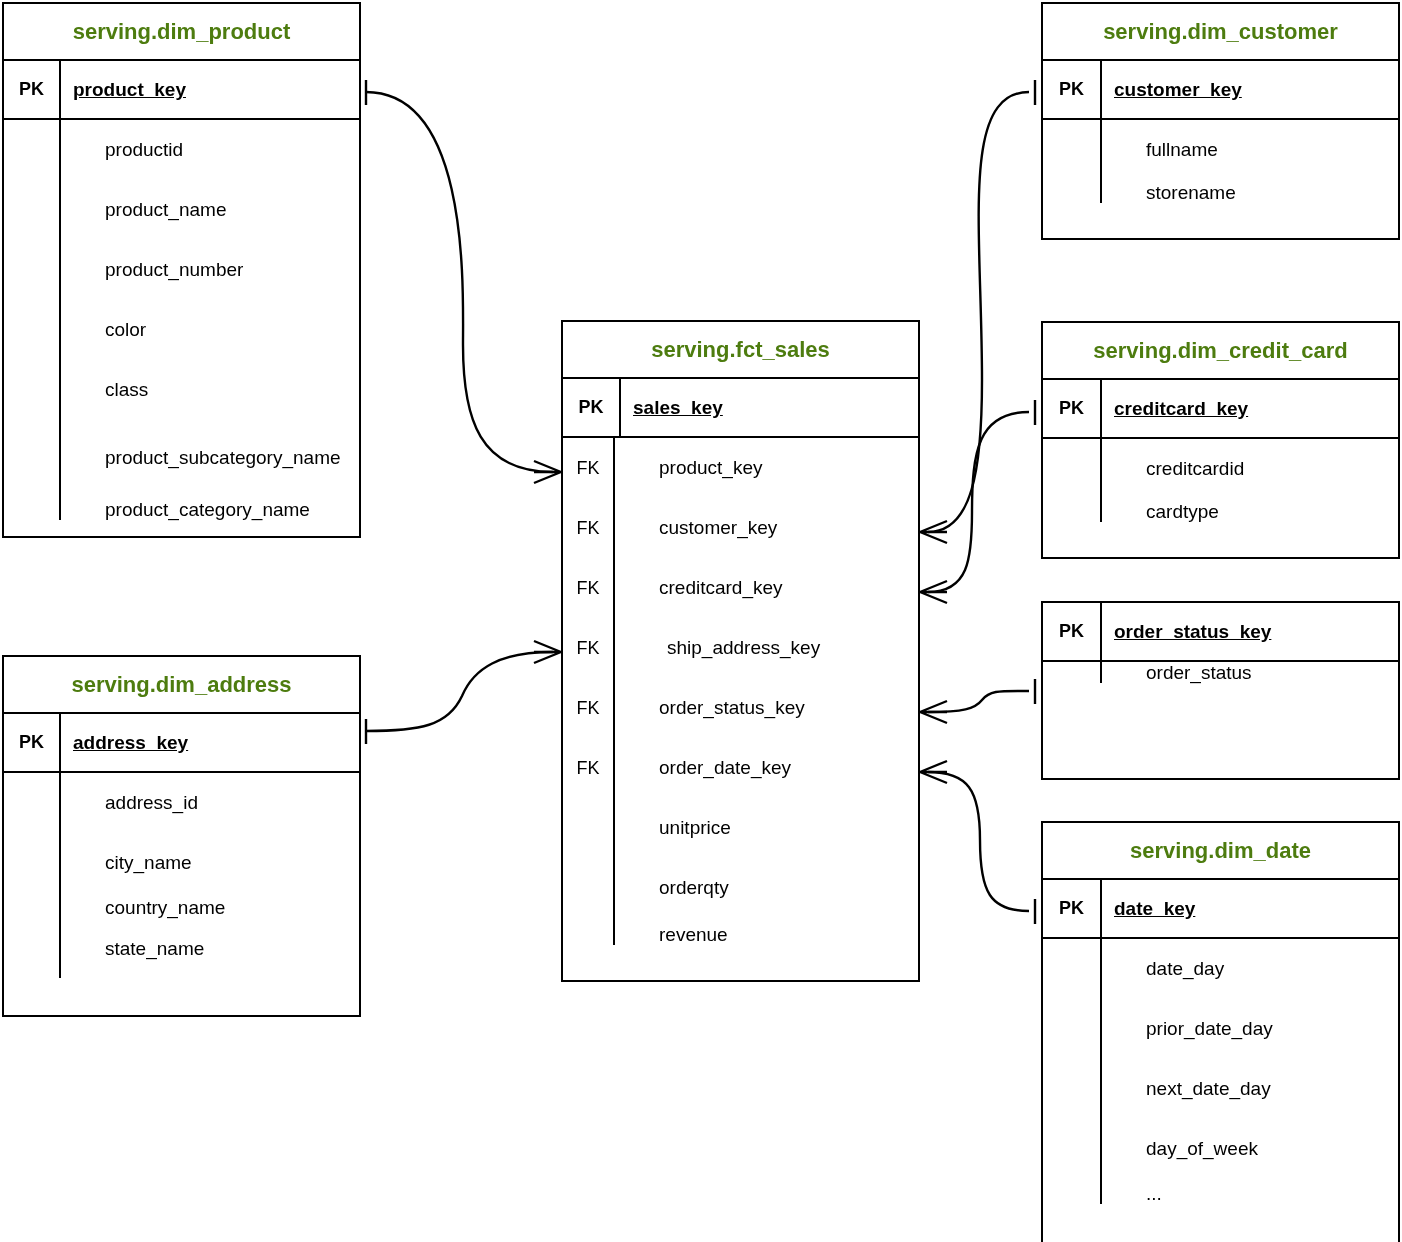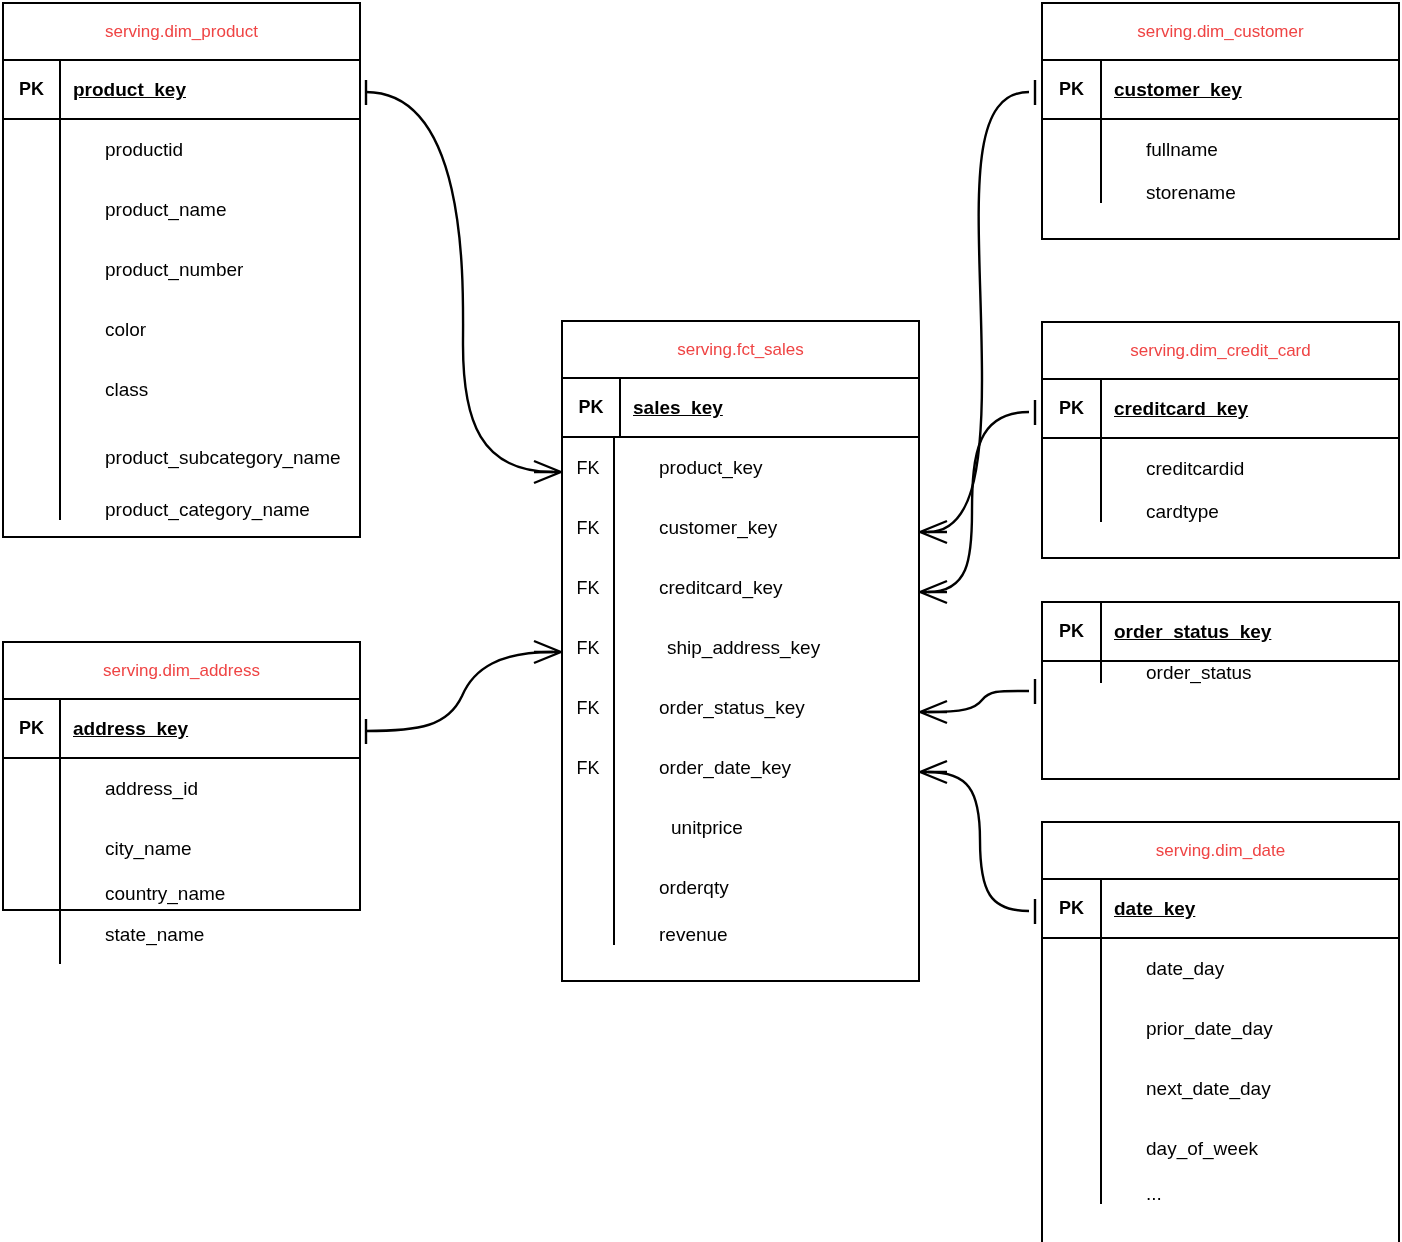--- a/index.html
+++ b/index.html
@@ -27,9 +27,9 @@
     display: flex;
     align-items: center;
     justify-content: center;
-    font-weight: normal;
-    font-size: 17px;
-    color: #ef4444;
+    font-weight: bold;
+    font-size: 22px;
+    color: #4d7c0f;
     border-bottom: 2px solid #000000;
   }
   .ent-row {

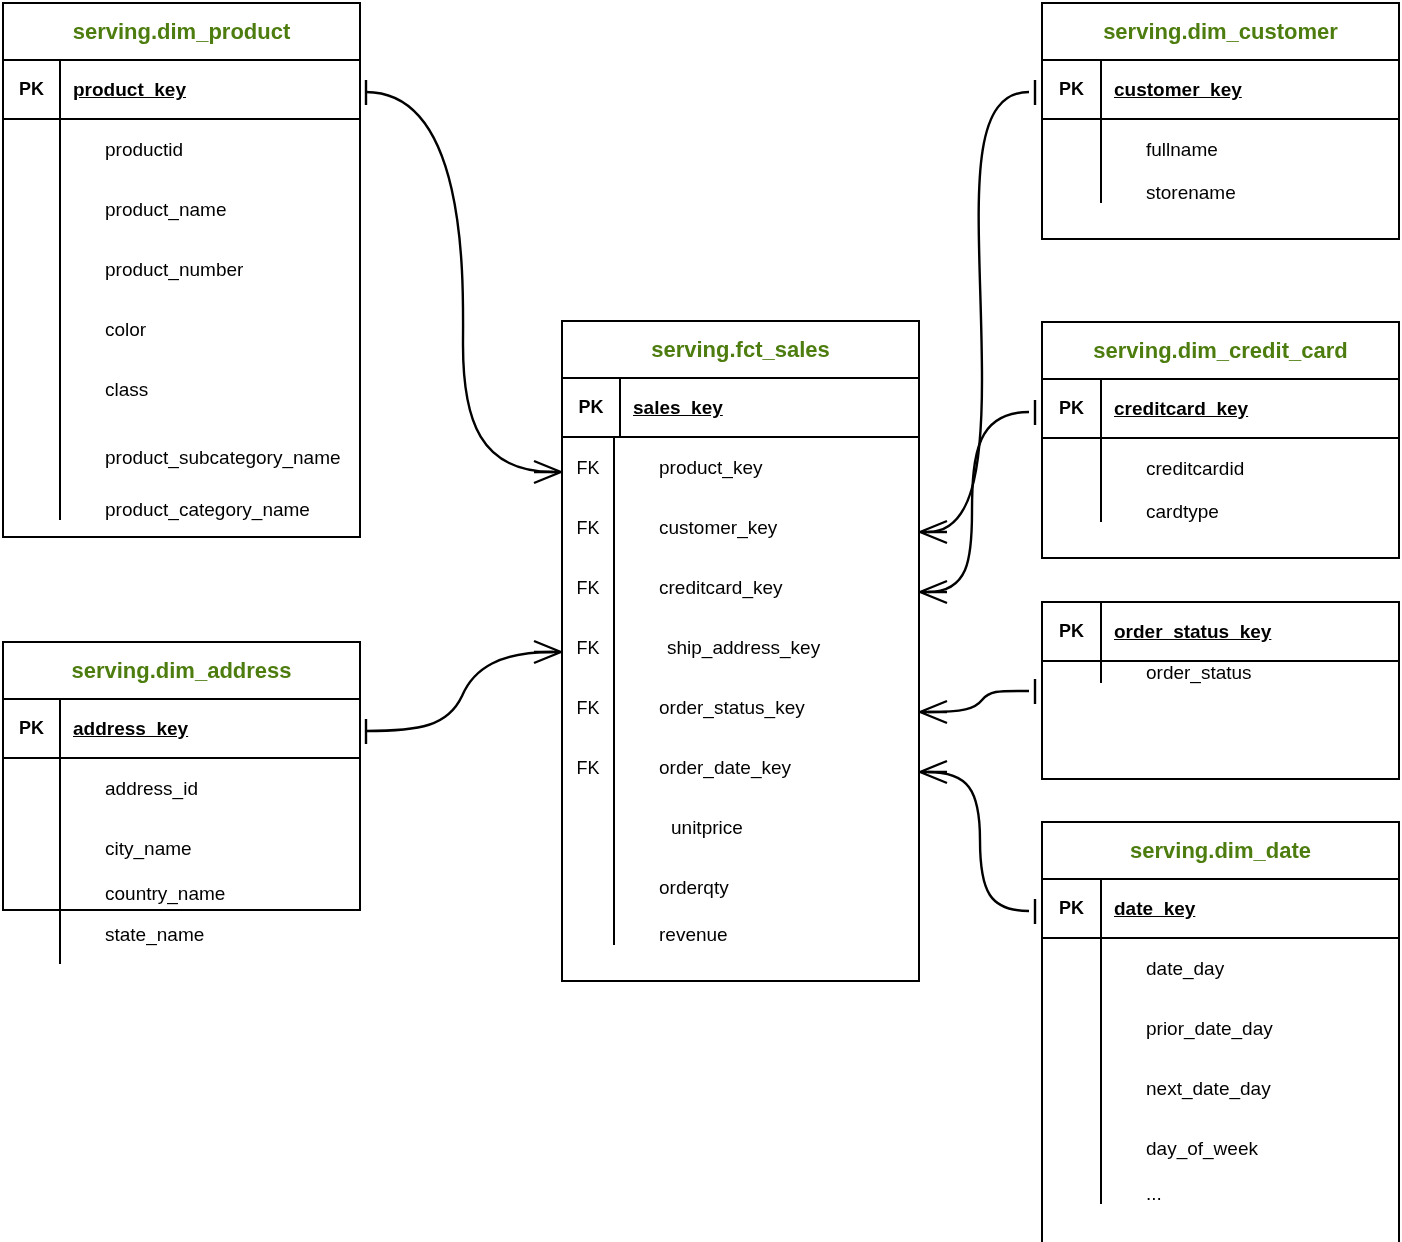--- a/index.html
+++ b/index.html
@@ -186,7 +186,7 @@
     </div>
   </div>
 
-  <div class="entity" style="left:2px; top:641px; width:359px; height:270px;">
+  <div class="entity" style="left:2px; top:655px; width:359px; height:362px;">
     <div class="ent-header" style="height:57px;">serving.dim_address</div>
     <div class="ent-row pkrow" style="height:59px;">
       <div class="keycol kc-bold" style="width:57px;">PK</div>

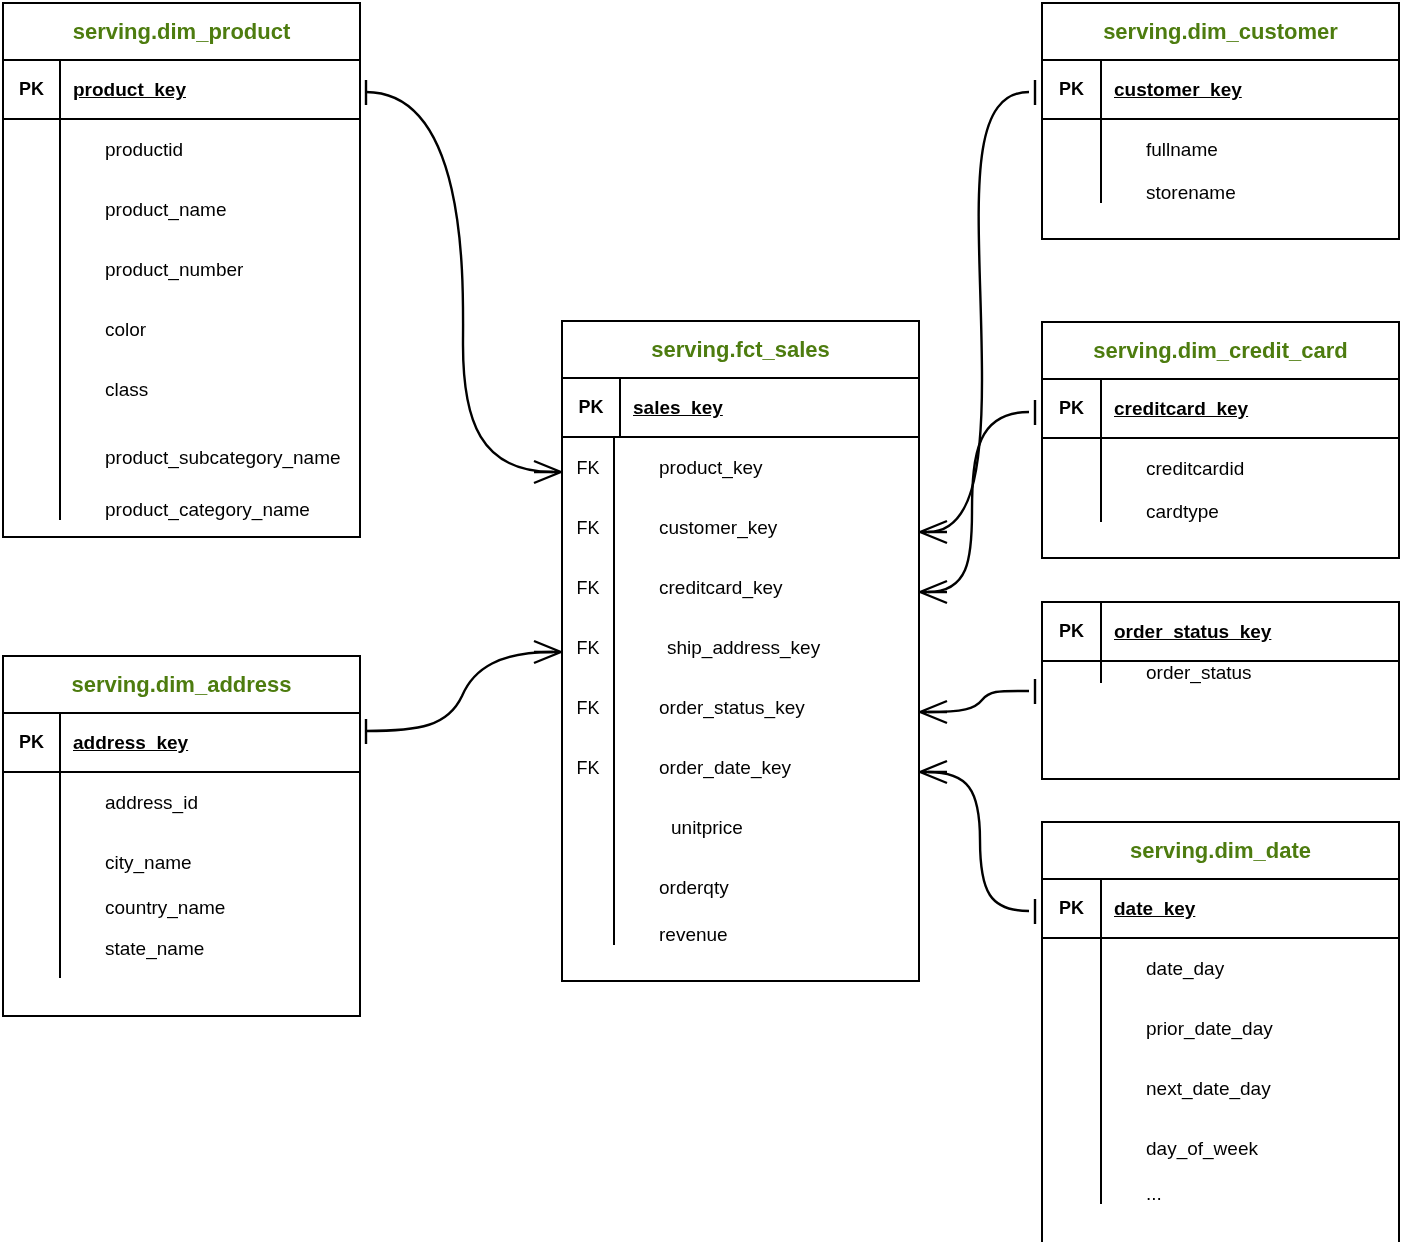--- a/index.html
+++ b/index.html
@@ -233,7 +233,7 @@
         <div class="acell" style="height:60px;padding-left:20px;">ship_address_key</div>
         <div class="acell" style="height:60px;">order_status_key</div>
         <div class="acell" style="height:60px;">order_date_key</div>
-        <div class="acell" style="height:60px;margin-left:12px;">unitprice</div>
+        <div class="acell" style="height:60px;">unitprice</div>
         <div class="acell" style="height:60px;">orderqty</div>
         <div class="acell" style="flex:1 1 auto; align-items:flex-start; padding-top:6px;">revenue</div>
       </div>

